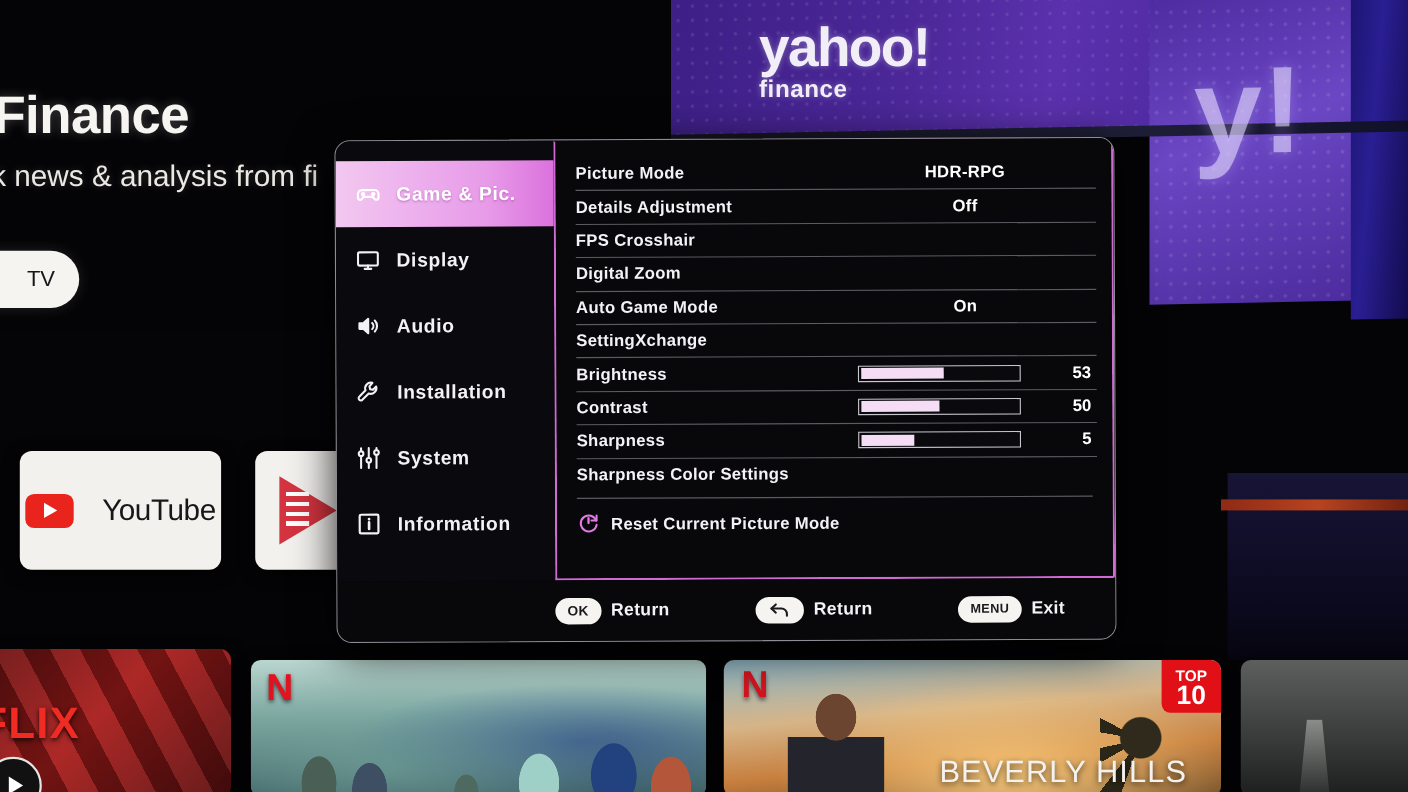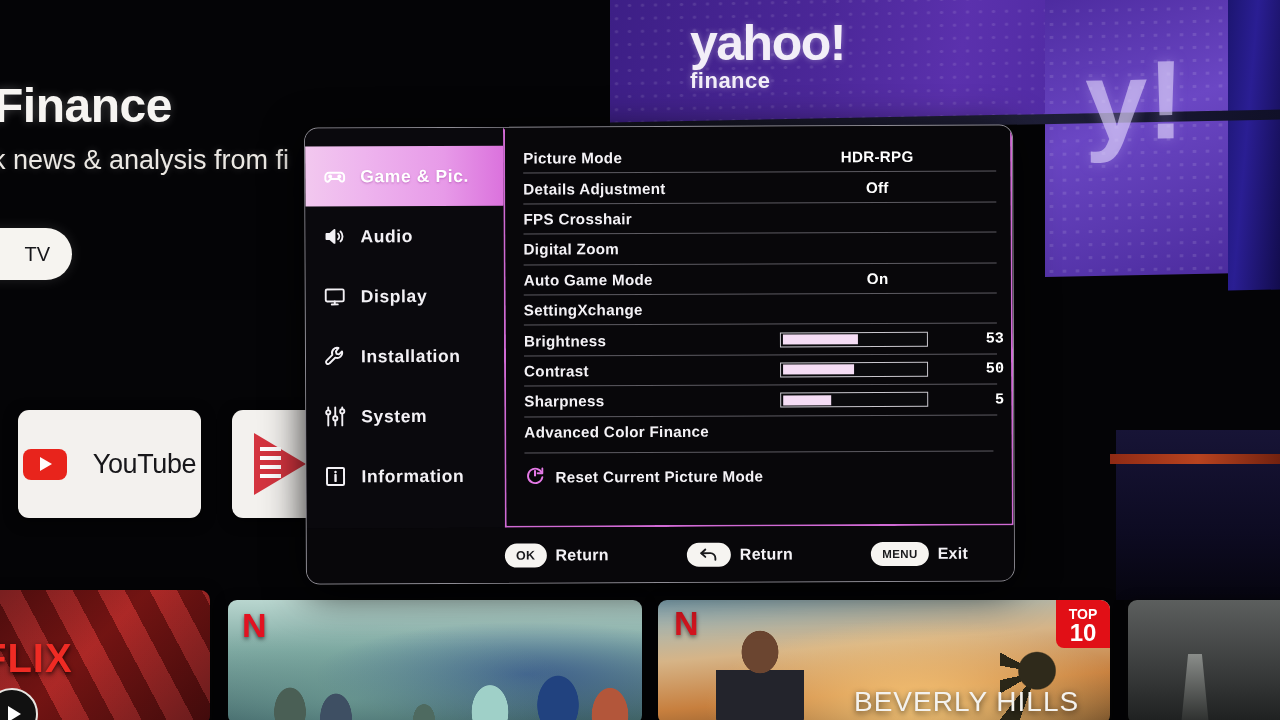--- a/index.html
+++ b/index.html
@@ -414,22 +414,22 @@
         <div class="side-item">
           <span class="s-ico">
             <svg width="24" height="24" viewBox="0 0 24 24" fill="none" stroke="#f3f1f5" stroke-width="1.9" stroke-linecap="round" stroke-linejoin="round">
+              <rect x="3" y="5" width="18" height="12" rx="1.4"></rect>
+              <path d="M9 20h6M12 17v3"></path>
+            </svg>
+          </span>
+          <span class="s-lbl">Display</span>
+        </div>
+
+        <div class="side-item">
+          <span class="s-ico">
+            <svg width="24" height="24" viewBox="0 0 24 24" fill="none" stroke="#f3f1f5" stroke-width="1.9" stroke-linecap="round" stroke-linejoin="round">
               <path d="M4 9.5h3.4L12 5.5v13L7.4 14.5H4z" fill="#f3f1f5"></path>
               <path d="M15.6 9.2a4 4 0 0 1 0 5.6"></path>
               <path d="M18 7a7.2 7.2 0 0 1 0 10"></path>
             </svg>
           </span>
           <span class="s-lbl">Audio</span>
-        </div>
-
-        <div class="side-item">
-          <span class="s-ico">
-            <svg width="24" height="24" viewBox="0 0 24 24" fill="none" stroke="#f3f1f5" stroke-width="1.9" stroke-linecap="round" stroke-linejoin="round">
-              <rect x="3" y="5" width="18" height="12" rx="1.4"></rect>
-              <path d="M9 20h6M12 17v3"></path>
-            </svg>
-          </span>
-          <span class="s-lbl">Display</span>
         </div>
 
         <div class="side-item">

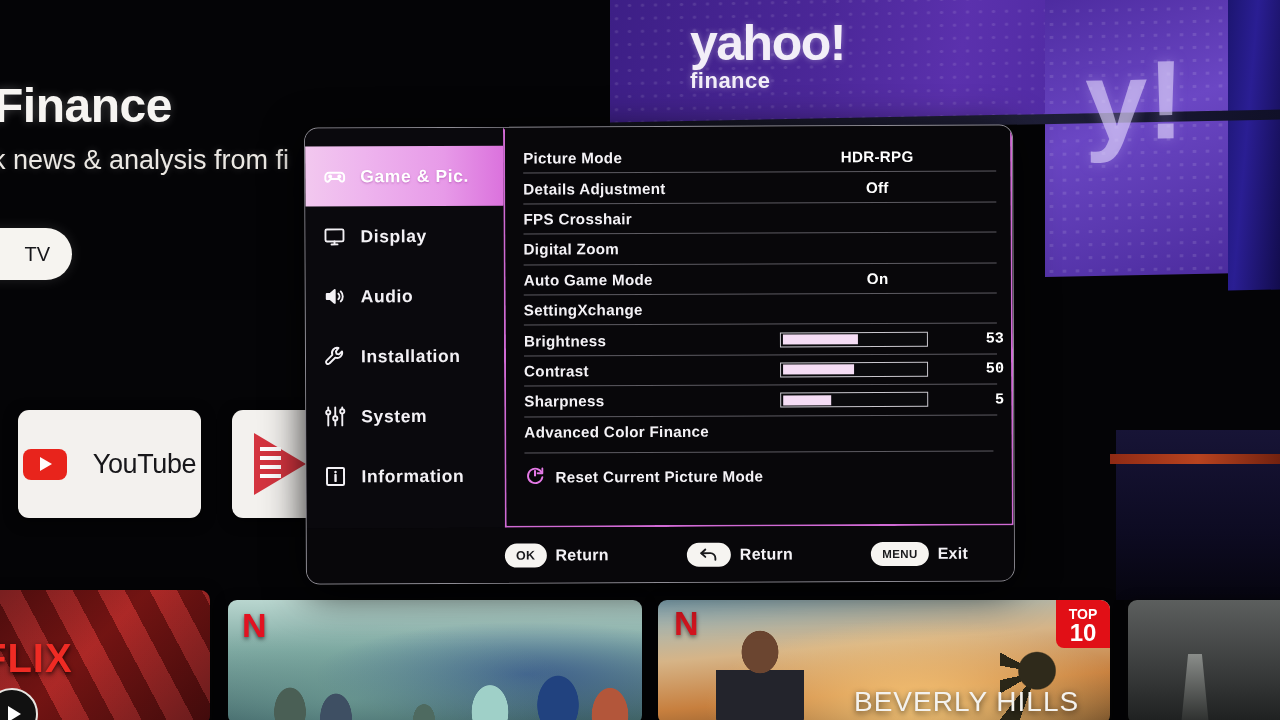--- a/index.html
+++ b/index.html
@@ -301,8 +301,8 @@
   }
   .slider-fill { background:#f5ddf5; height:100%; }
   .row .r-num {
-    position:absolute; left:448px; width:32px; text-align:right;
-    font-size:15.2px; color:#fff; font-weight:700;font-family:Liberation Mono, monospace;
+    position:absolute; left:436px; width:32px; text-align:right;
+    font-size:15.2px; color:#fff; font-weight:700;
   }
 
   .reset-sep { margin:5px 18px 0 18px; border-top:1px solid #5d5b62; }

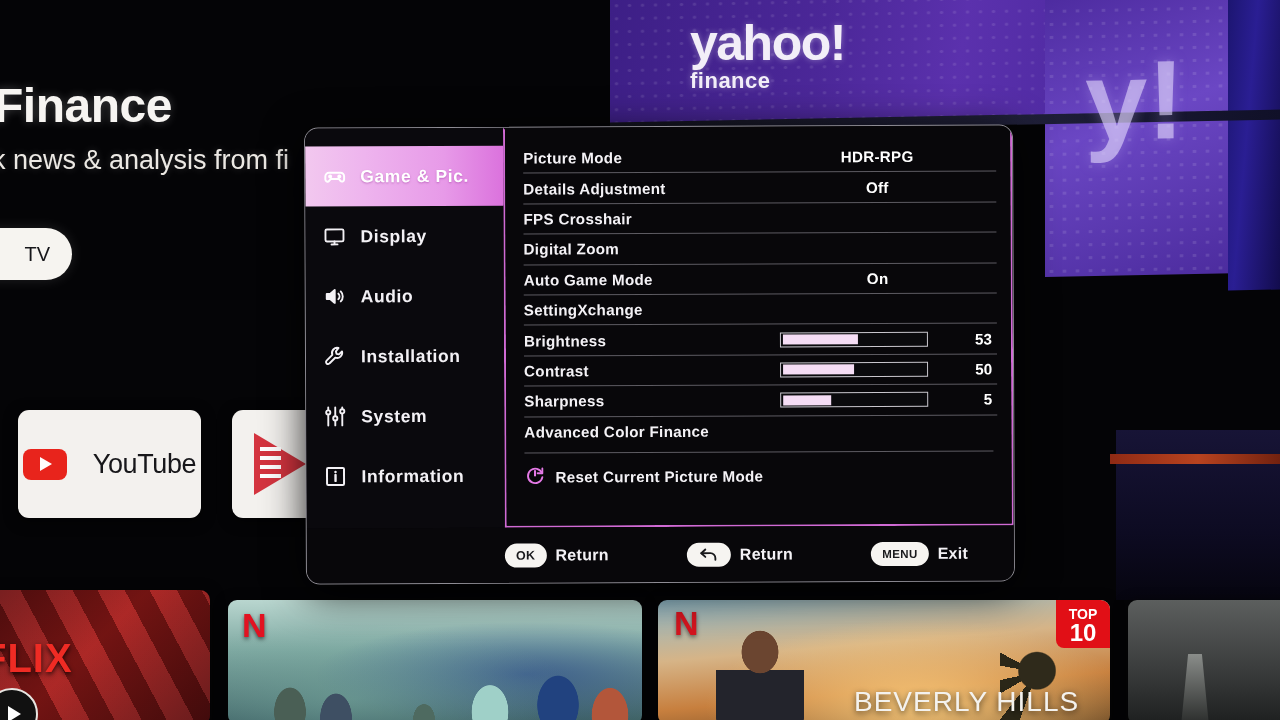--- a/index.html
+++ b/index.html
@@ -533,7 +533,7 @@
           </div>
 
           <div class="row">
-            <span class="r-lbl">Advanced Color Finance</span>
+            <span class="r-lbl">Sharpness Color Settings</span>
             <span class="r-val"></span>
           </div>
         </div>

